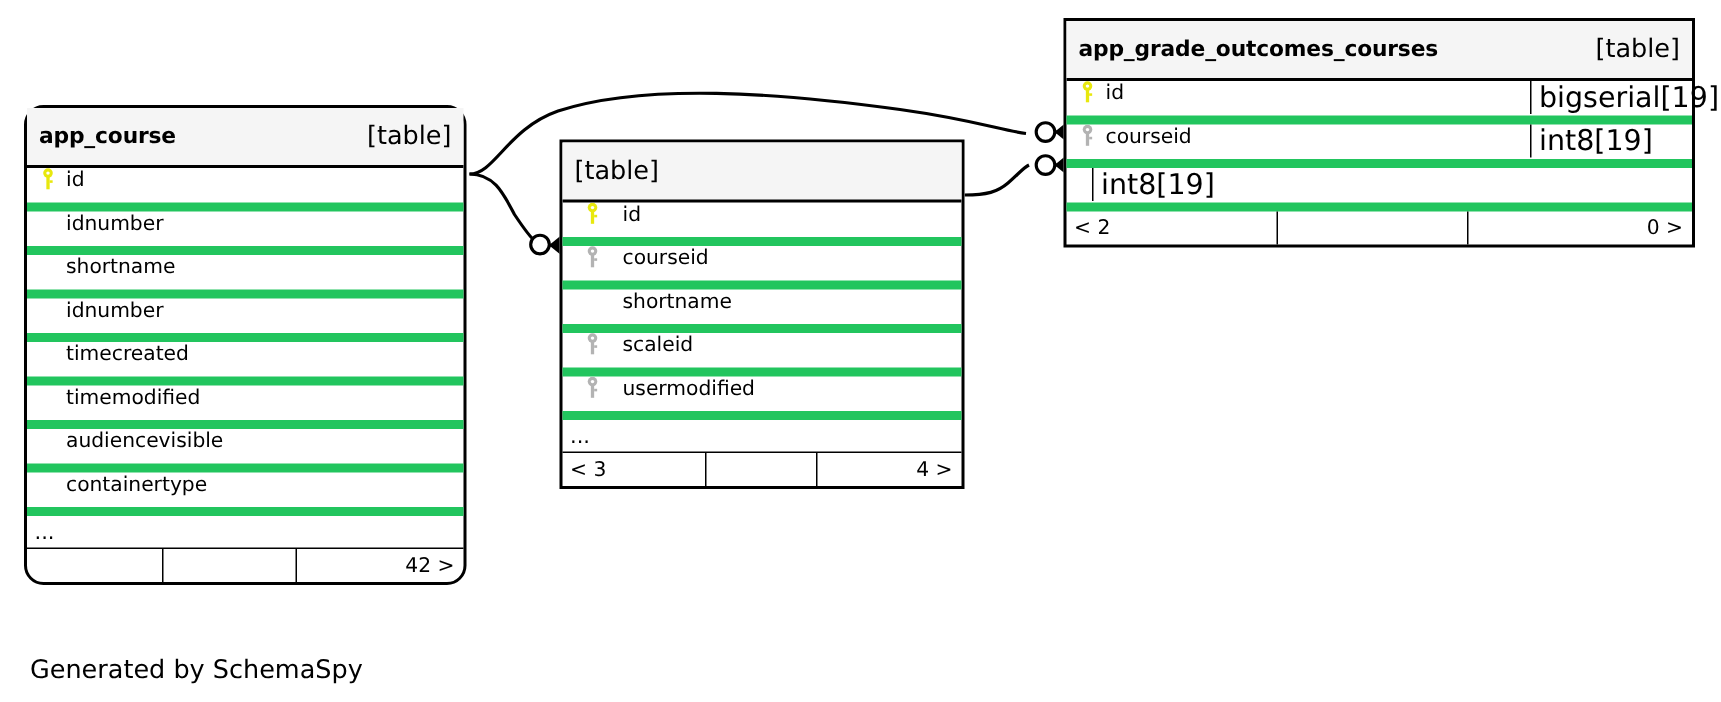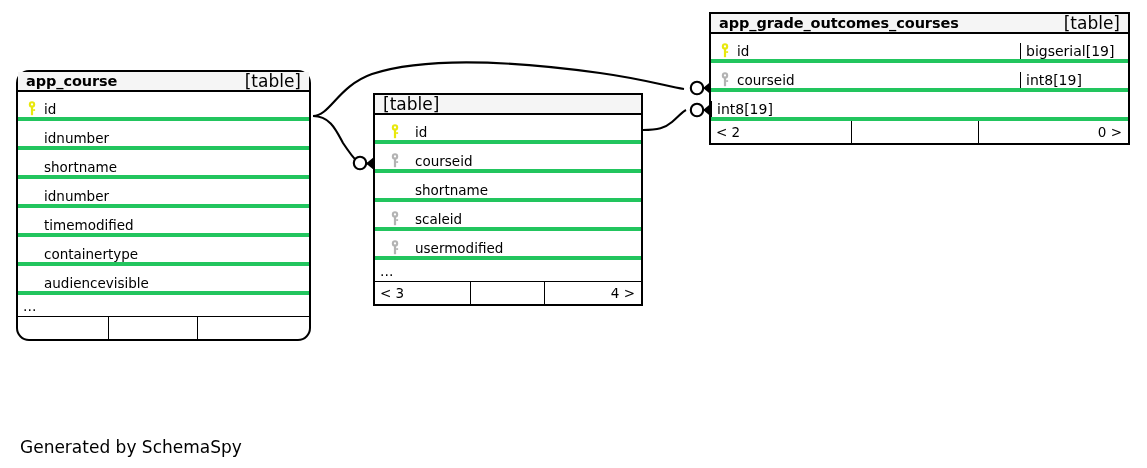--- a/index.html
+++ b/index.html
@@ -32,7 +32,7 @@
     background: #f5f5f5;
     border-bottom: 2px solid #000000;
     padding: 1px 8px;
-    height: 20px;
+    height: 40px;
   }
   .tbl-name {
     font-weight: bold;

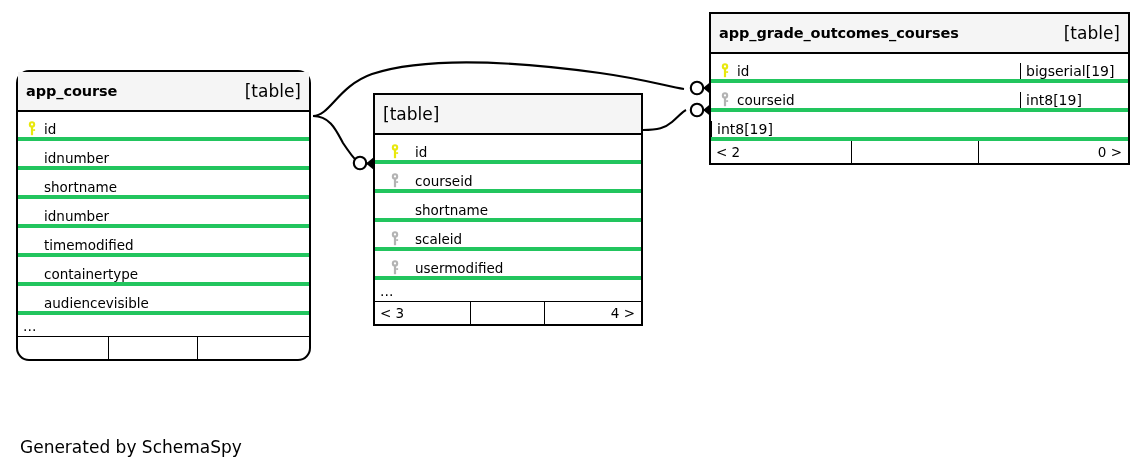--- a/index.html
+++ b/index.html
@@ -50,9 +50,9 @@
 
   .tbl-row {
     display: flex;
-    align-items: flex-end;
-    box-sizing: border-box;
-    border-bottom: 4px solid #22c55e;
+    align-items: flex-start;
+    box-sizing: border-box;
+    border-bottom: 6px solid #22c55e;
     height: 29px;
   }
   .tbl-row:last-child { border-bottom: none; }

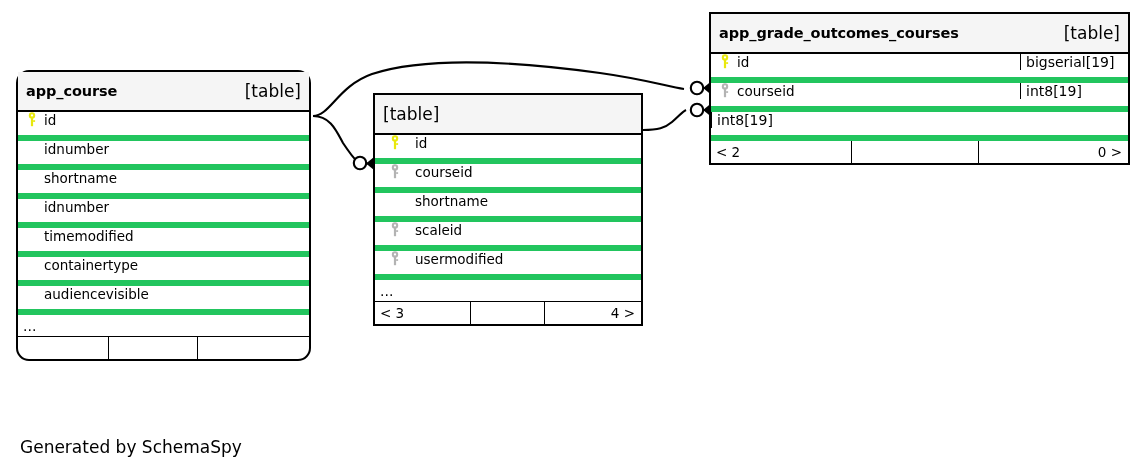--- a/index.html
+++ b/index.html
@@ -71,9 +71,10 @@
     box-sizing: border-box;
     border-left: 1px solid #000000;
     padding-left: 5px;
-    font-size: 14px;
-    color: #000000;
-    white-space: nowrap;
+    font-size: 19px;
+    color: #000000;
+    white-space: nowrap;
+    margin-left: 17px;
   }
   .col-label {
     font-size: 13.5px;

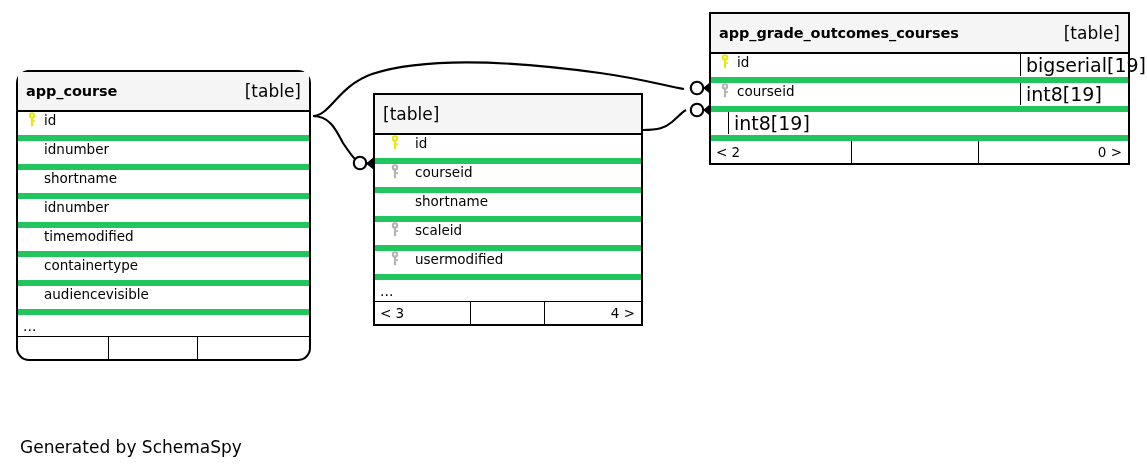--- a/index.html
+++ b/index.html
@@ -223,6 +223,12 @@
       </div>
     </div>
 
+    <div class="tbl-row">
+      <div class="col-name">
+        <span class="key-slot"></span>
+        <span class="col-label">timecreated</span>
+      </div>
+    </div>
 
     <div class="tbl-row">
       <div class="col-name">

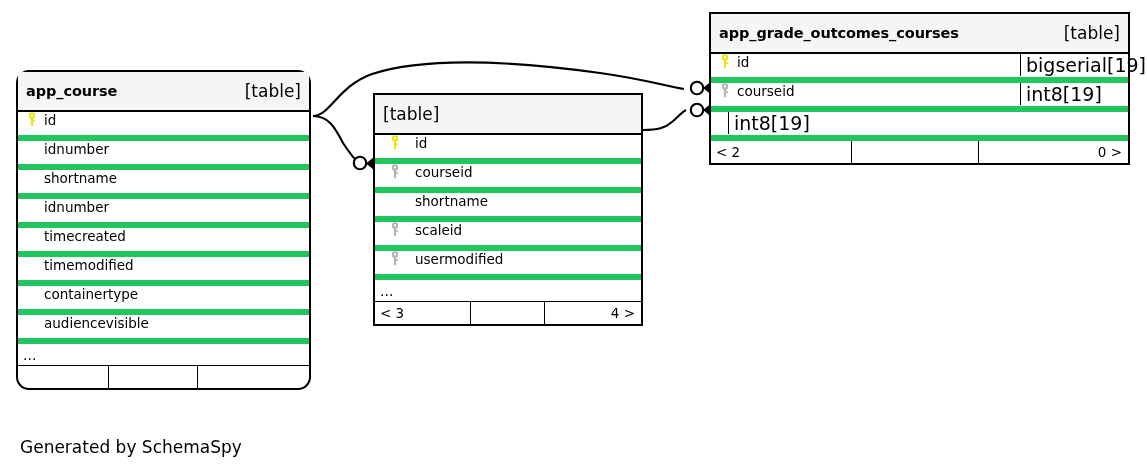--- a/index.html
+++ b/index.html
@@ -240,14 +240,14 @@
     <div class="tbl-row">
       <div class="col-name">
         <span class="key-slot"></span>
+        <span class="col-label">audiencevisible</span>
+      </div>
+    </div>
+
+    <div class="tbl-row">
+      <div class="col-name">
+        <span class="key-slot"></span>
         <span class="col-label">containertype</span>
-      </div>
-    </div>
-
-    <div class="tbl-row">
-      <div class="col-name">
-        <span class="key-slot"></span>
-        <span class="col-label">audiencevisible</span>
       </div>
     </div>
 

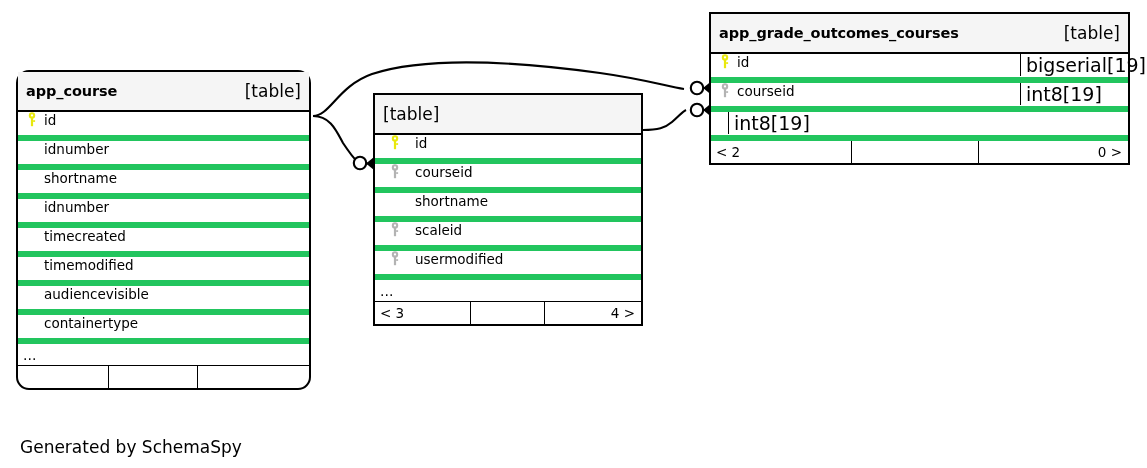--- a/index.html
+++ b/index.html
@@ -258,6 +258,7 @@
     <div class="row-footer">
       <div class="foot-cell foot-left" style="width:90px;"></div>
       <div class="foot-cell foot-mid" style="width:90px;"></div>
+      <div class="foot-cell foot-right" style="flex:1 1 auto;">42 &gt;</div>
     </div>
   </div>
 

